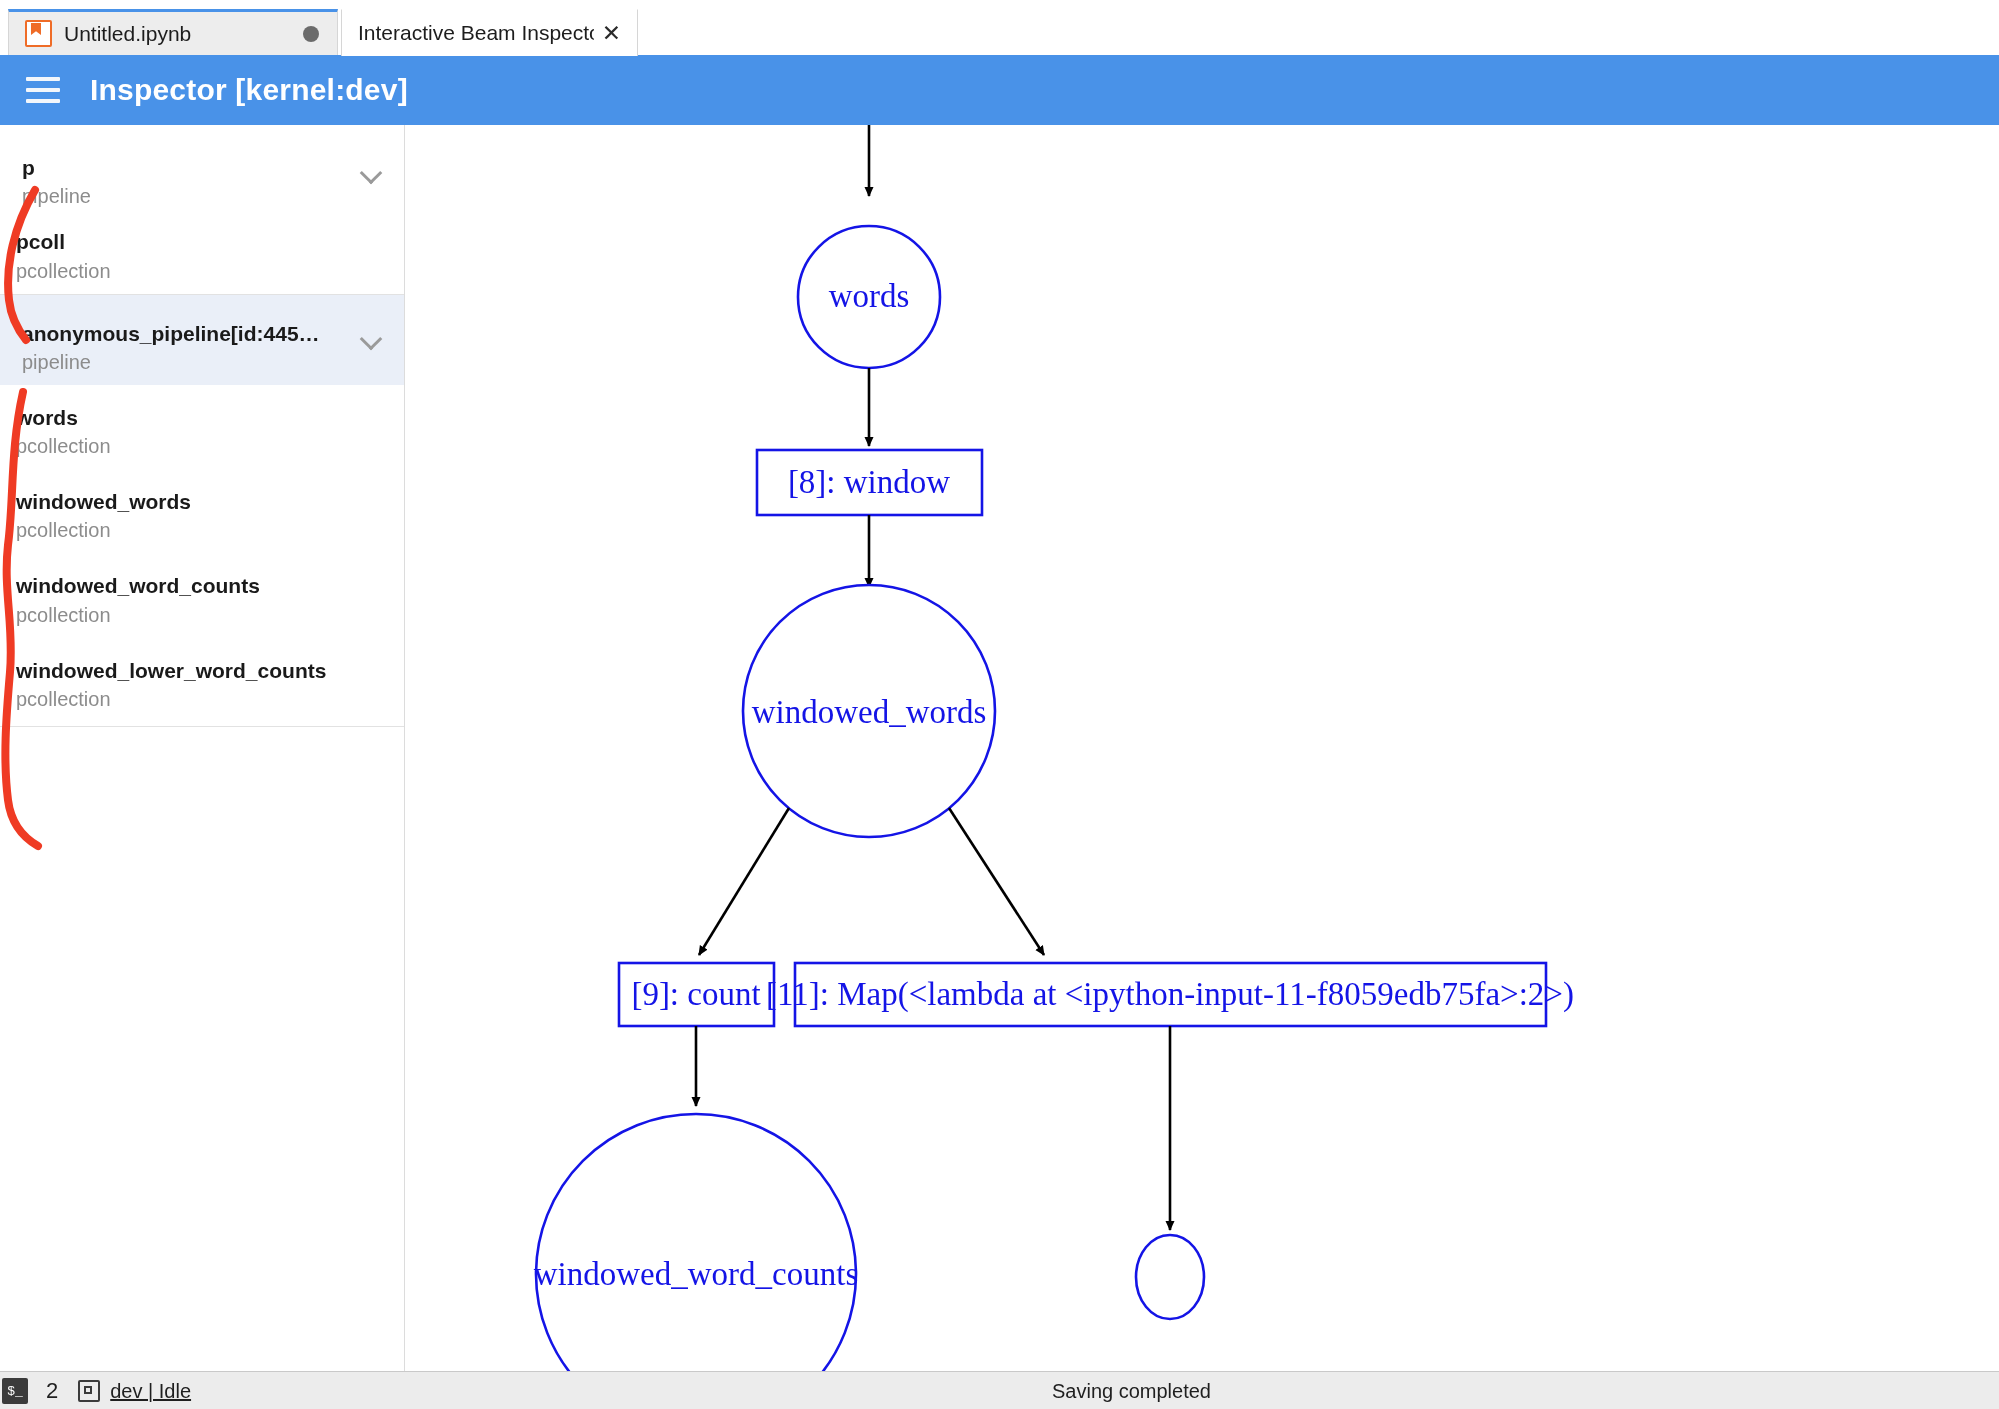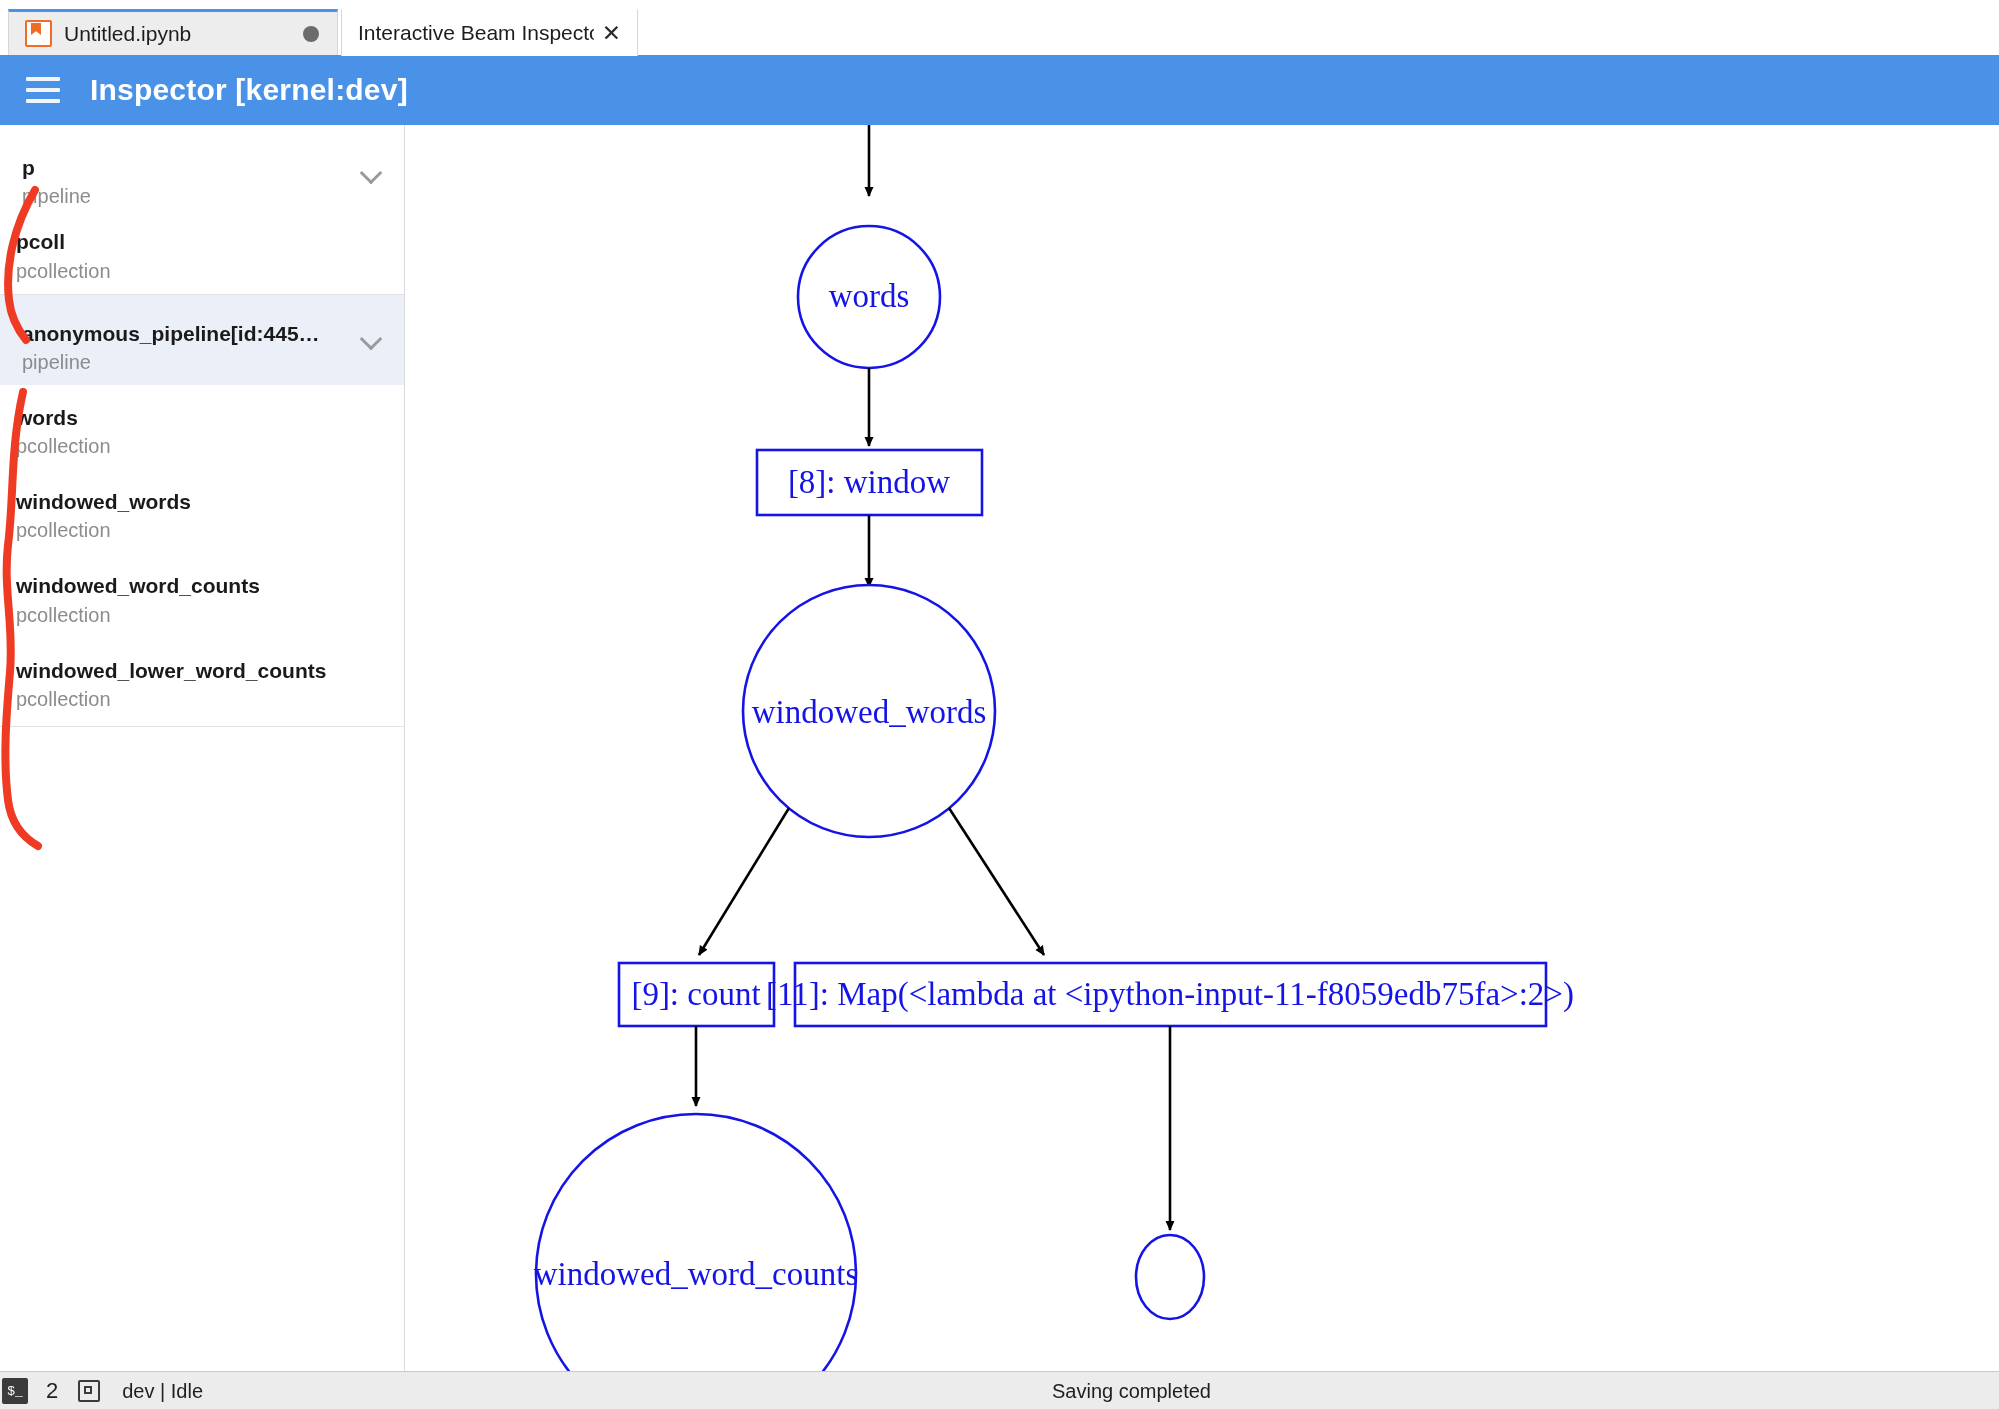--- a/index.html
+++ b/index.html
@@ -148,7 +148,7 @@
     content:"";position:absolute;left:4px;top:4px;width:8px;height:8px;
     border:2px solid #3b3b3b;box-sizing:border-box;
   }
-  .kernel-text{margin-left:22px;}
+  .kernel-text{margin-left:10px;text-decoration:underline;}
   .save-text{position:absolute;left:1052px;}
 </style>
 </head>

